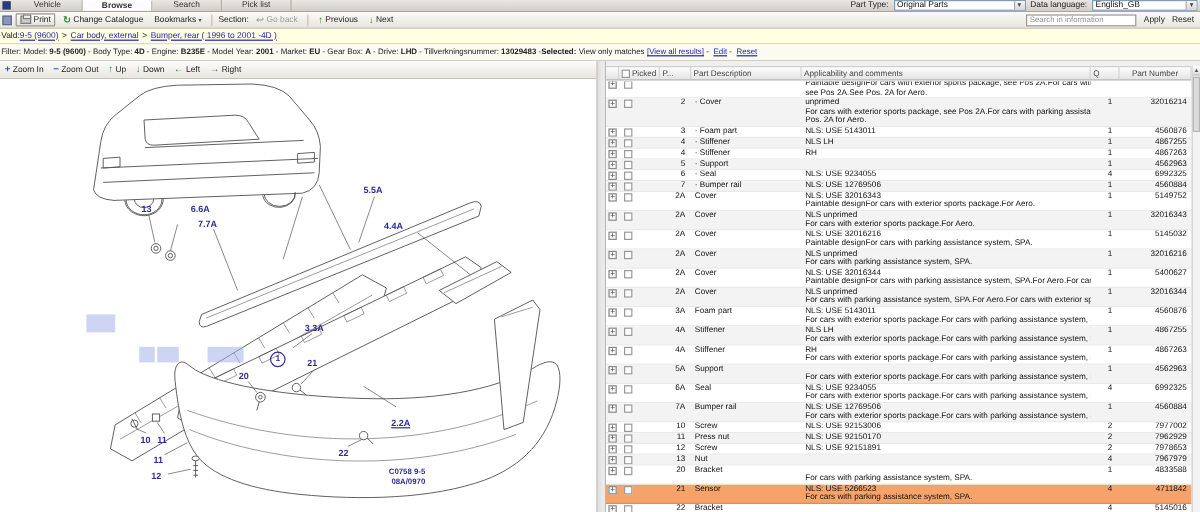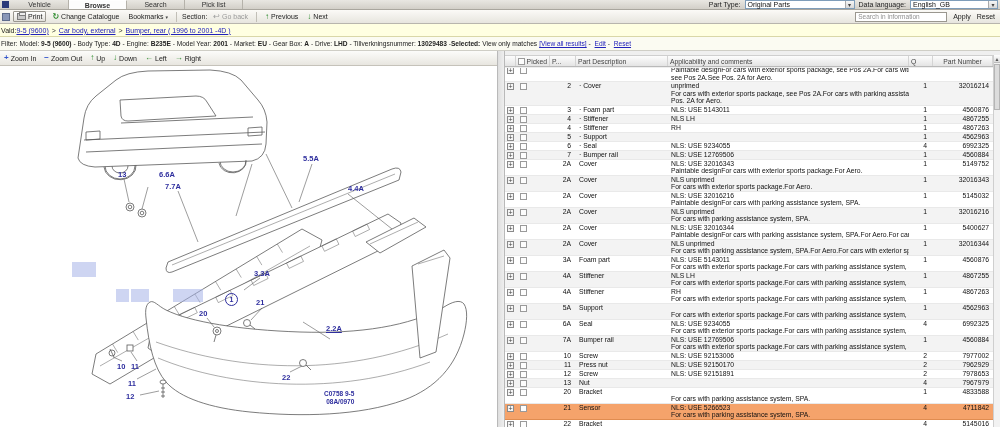--- a/index.html
+++ b/index.html
@@ -321,7 +321,7 @@
         <div class="dlabel" style="left: 140px; top: 104px; padding-left: 19px;">6.6A</div>
         <div class="dlabel" style="left: 165px; top: 116px;">7.7A</div>
         <div class="dlabel" style="left: 303px; top: 88px;">5.5A</div>
-        <div class="dlabel" style="left: 348px; top: 118px;">4.4A</div>
+        <div class="dlabel" style="left: 320px; top: 118px;">4.4A</div>
         <div class="dlabel" style="left: 254px; top: 203px;">3.3A</div>
         <div class="dlabel circled" style="left: 225px; top: 227px;">1</div>
         <div class="dlabel" style="left: 199px; top: 243px;">20</div>

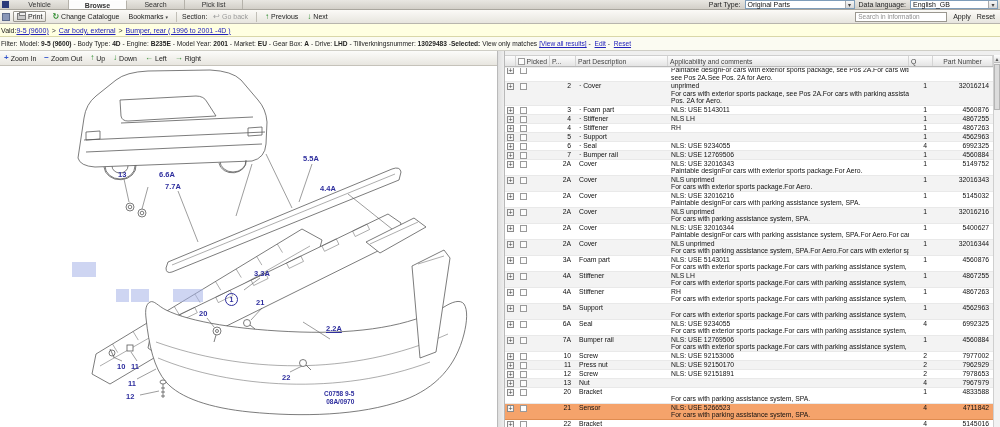--- a/index.html
+++ b/index.html
@@ -326,7 +326,7 @@
         <div class="dlabel circled" style="left: 225px; top: 227px;">1</div>
         <div class="dlabel" style="left: 199px; top: 243px;">20</div>
         <div class="dlabel" style="left: 256px; top: 232px;">21</div>
-        <div class="dlabel" style="left: 326px; top: 258px; text-decoration: underline;">2.2A</div>
+        <div class="dlabel" style="left: 326px; top: 282px; text-decoration: underline;">2.2A</div>
         <div class="dlabel" style="left: 282px; top: 307px;">22</div>
         <div class="dlabel" style="left: 117px; top: 296px;">10</div>
         <div class="dlabel" style="left: 131px; top: 296px;">11</div>

